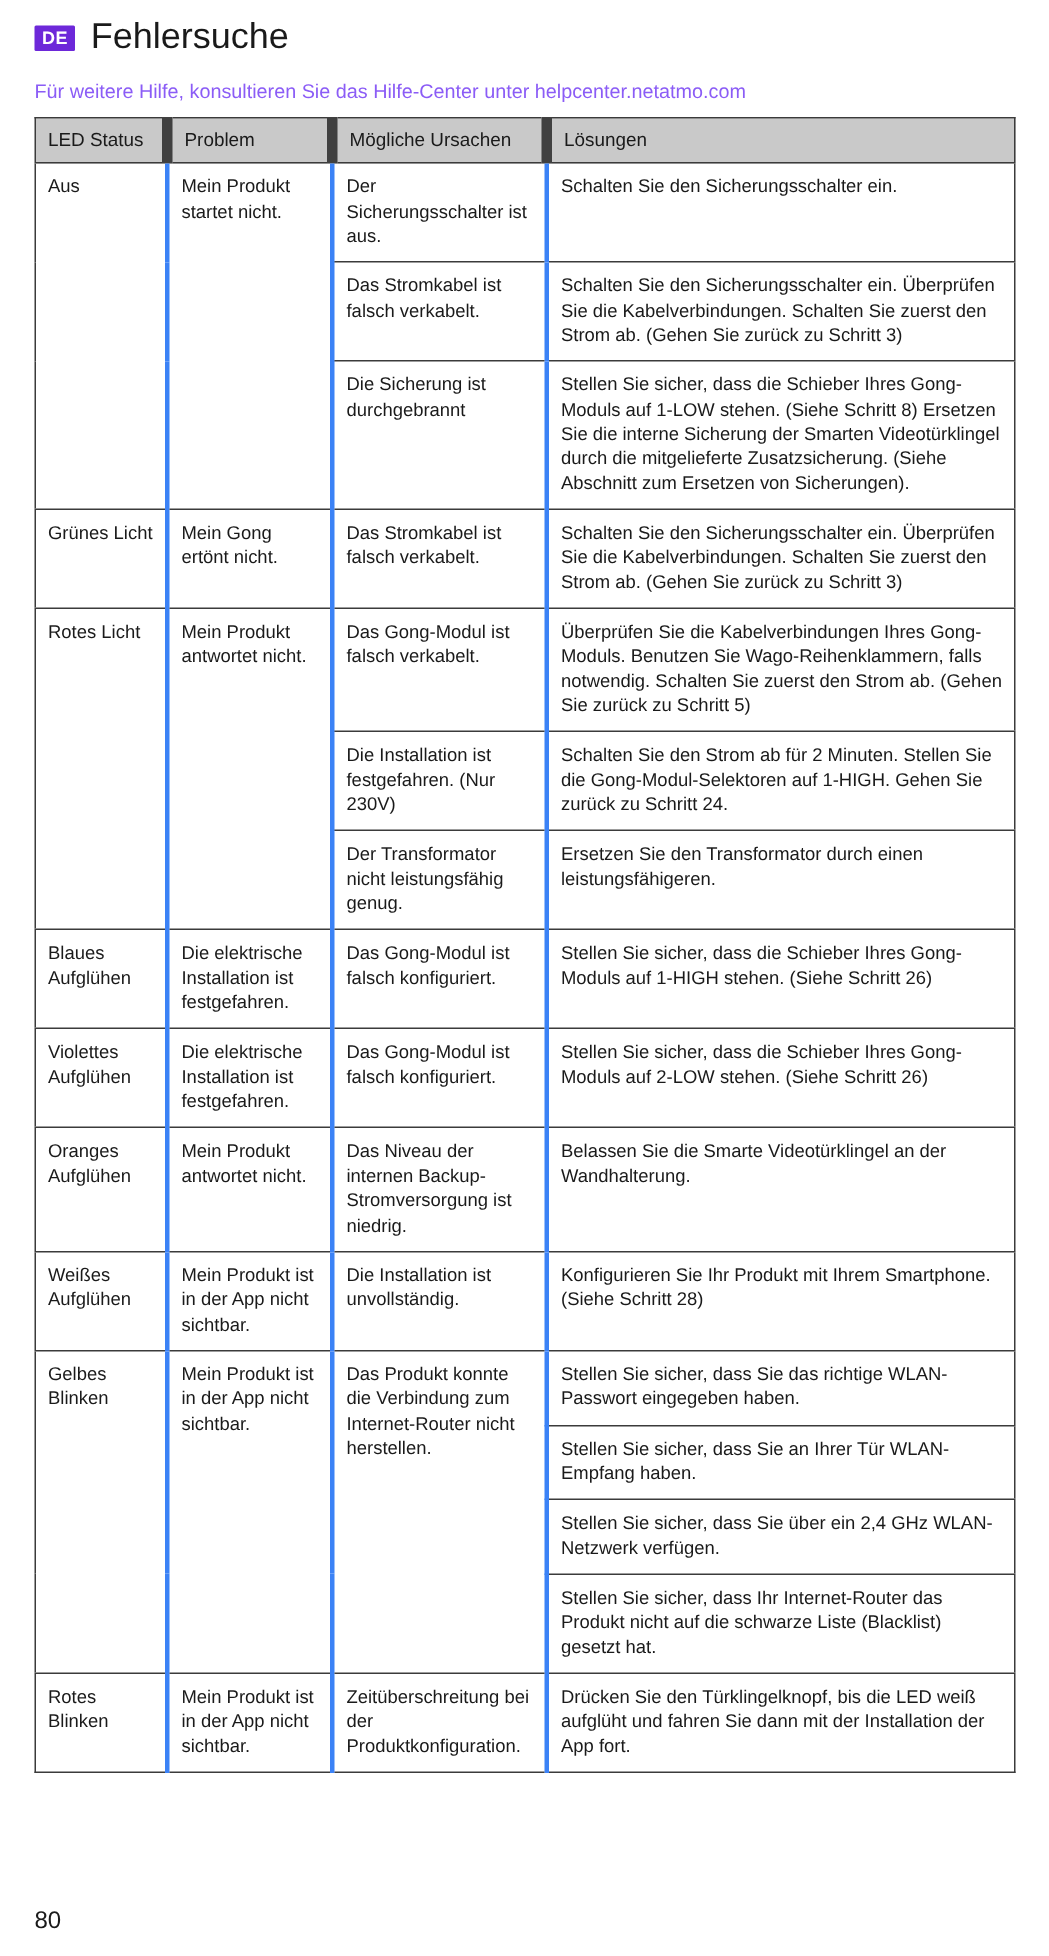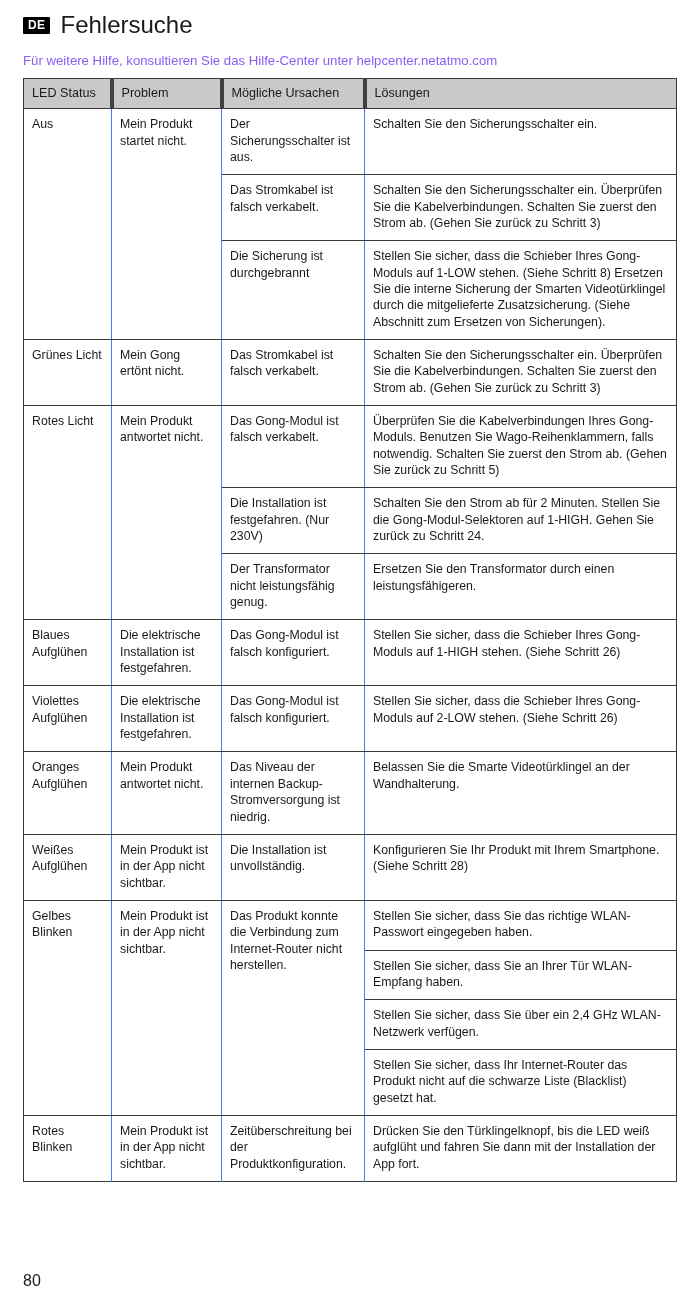--- a/index.html
+++ b/index.html
@@ -34,7 +34,7 @@
     display: inline-flex;
     align-items: center;
     justify-content: center;
-    background: #000000;
+    background: #6d28d9;
     color: #ffffff;
     font-size: 12px;
     font-weight: bold;

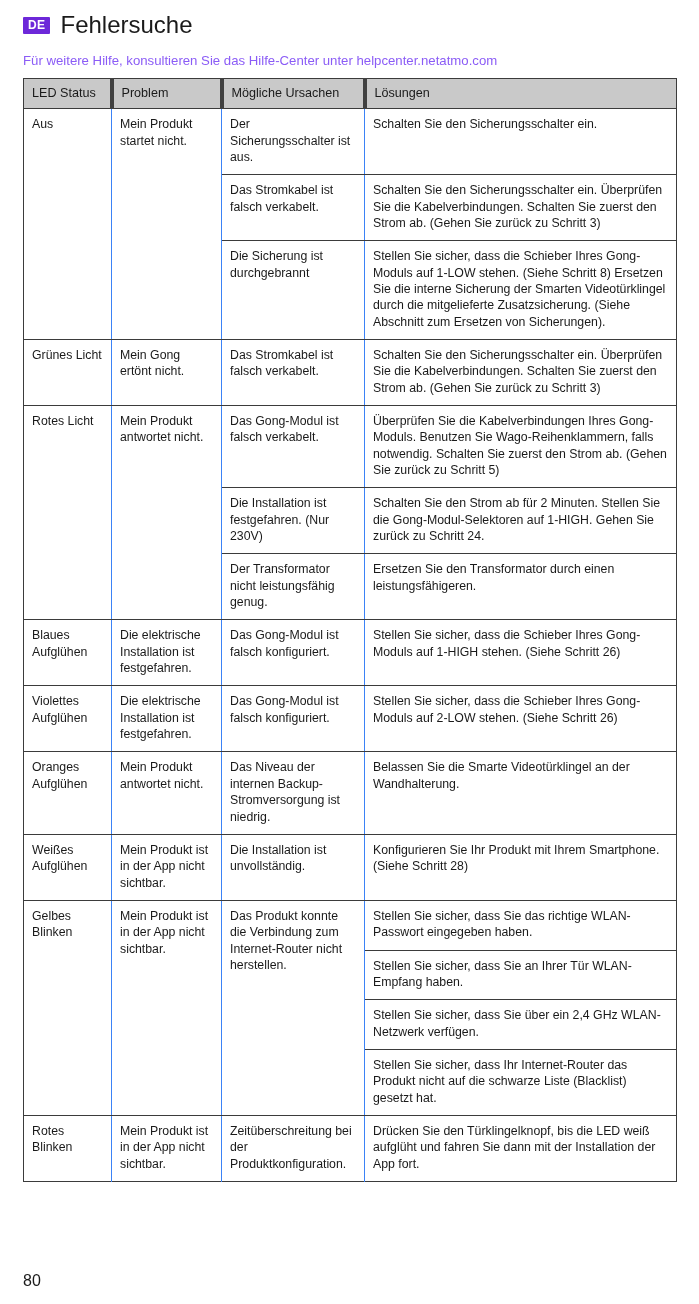--- a/index.html
+++ b/index.html
@@ -75,7 +75,7 @@
     text-align: left;
     font-size: 12.6px;
     padding: 7px 8px 8px 8px;
-    border-right: 4px solid #404040;
+    border-right: 7px solid #404040;
     border-bottom: 1px solid #3b3b3b;
     color: #1a1a1a;
     vertical-align: middle;

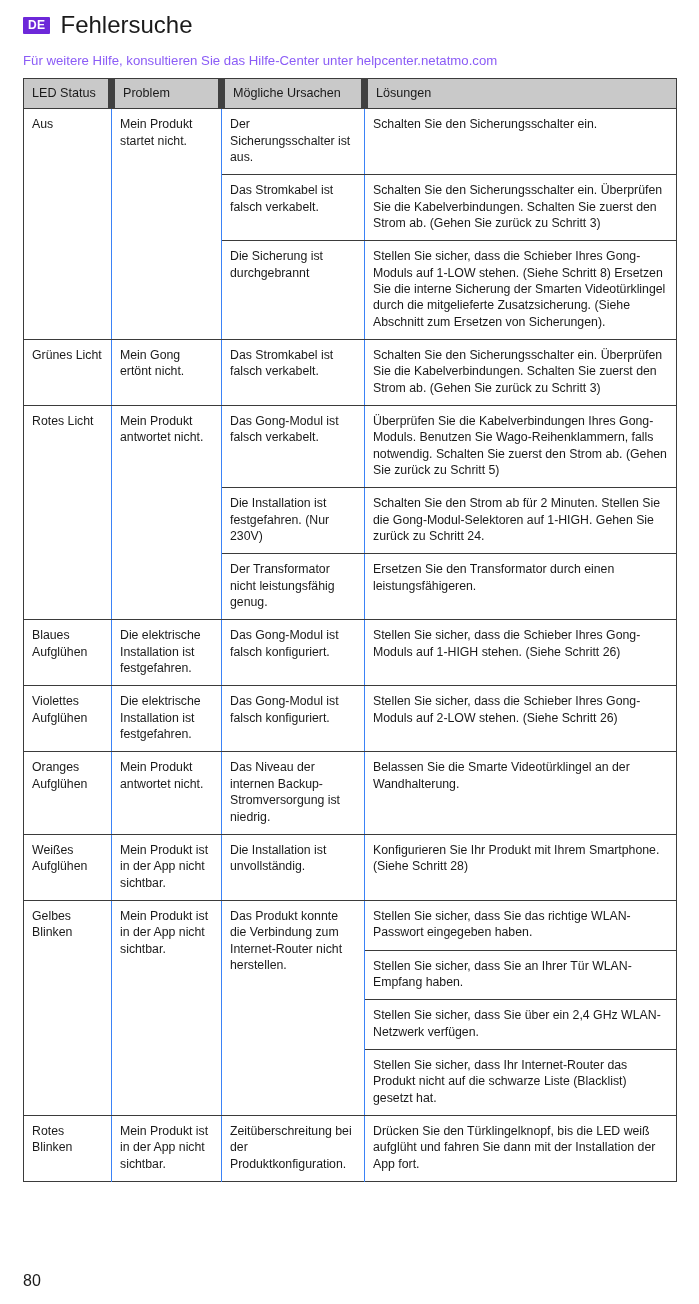--- a/index.html
+++ b/index.html
@@ -85,7 +85,7 @@
   table.trouble td {
     vertical-align: top;
     padding: 7px 8px 9px 8px;
-    border-right: 1px solid #3b82f6;
+    border-right: 3px solid #3b82f6;
     border-bottom: 1px solid #3b3b3b;
     line-height: 1.33;
     color: #1a1a1a;

